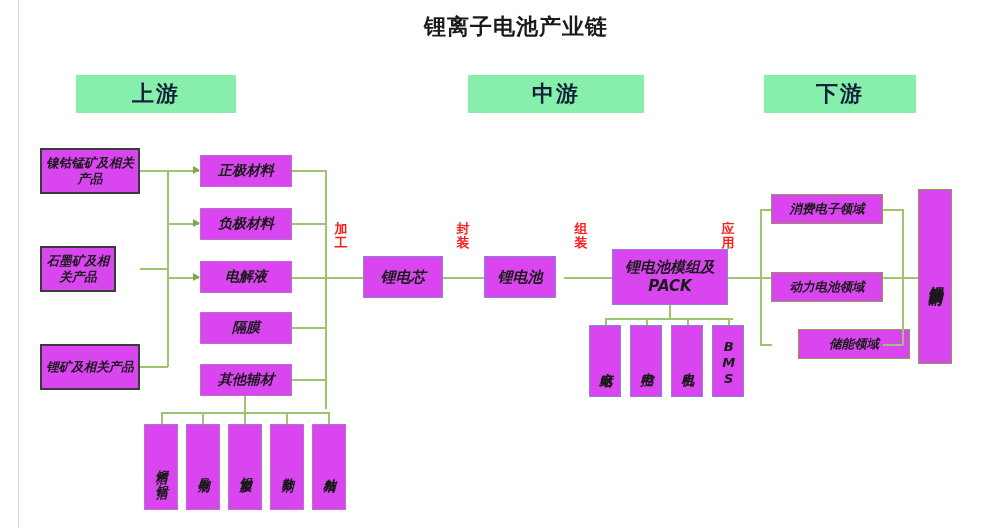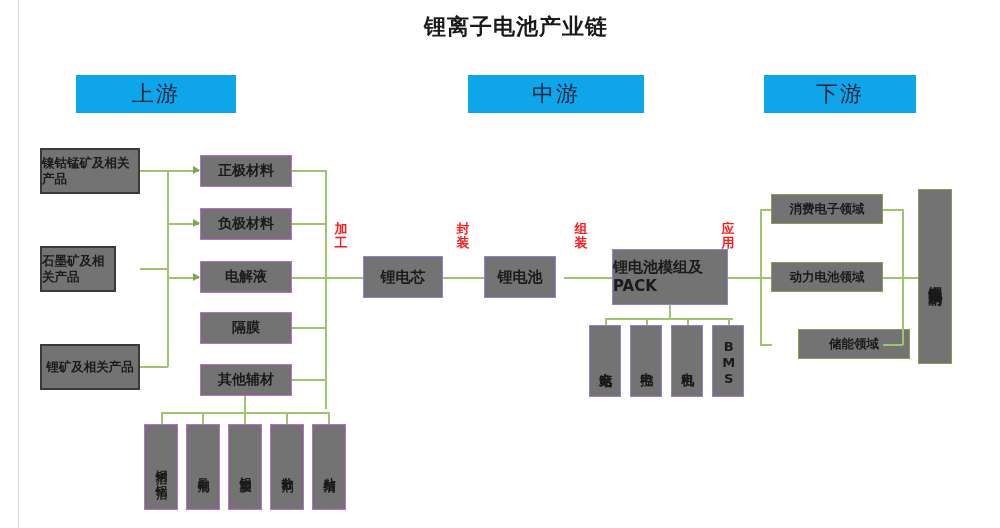--- a/index.html
+++ b/index.html
@@ -26,9 +26,9 @@
 
   .stage-header{
     position:absolute;
-    background:#0ea5e9;
+    background:#86efac;
     color:#14213a;
-    font-size:22px;font-weight:normal;
+    font-size:22px;font-weight:bold;
     display:flex;align-items:center;justify-content:center;
     letter-spacing:2px;
   }

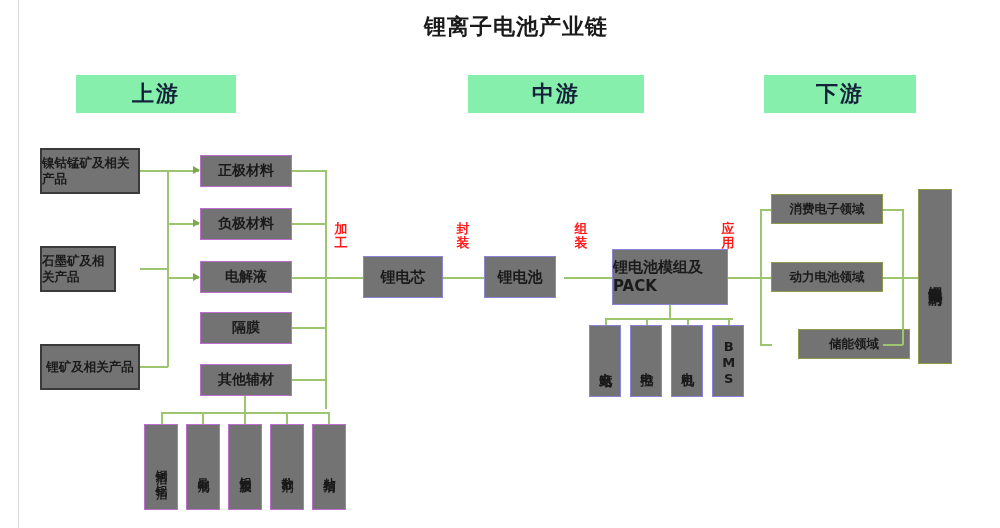--- a/index.html
+++ b/index.html
@@ -36,11 +36,12 @@
   .box{
     position:absolute;
     box-sizing:border-box;
-    background:#737373;
+    background:#d946ef;
     display:flex;align-items:center;justify-content:center;
-    text-align:left;
+    text-align:center;
     line-height:1.25;
     color:#1a1a1a;
+    font-style:italic;
   }
   .box.black{border:2px solid #3a3a3a;font-size:12.5px;font-weight:bold;}
   .box.purple{border:1.6px solid #bb6ecb;font-size:14px;font-weight:bold;}

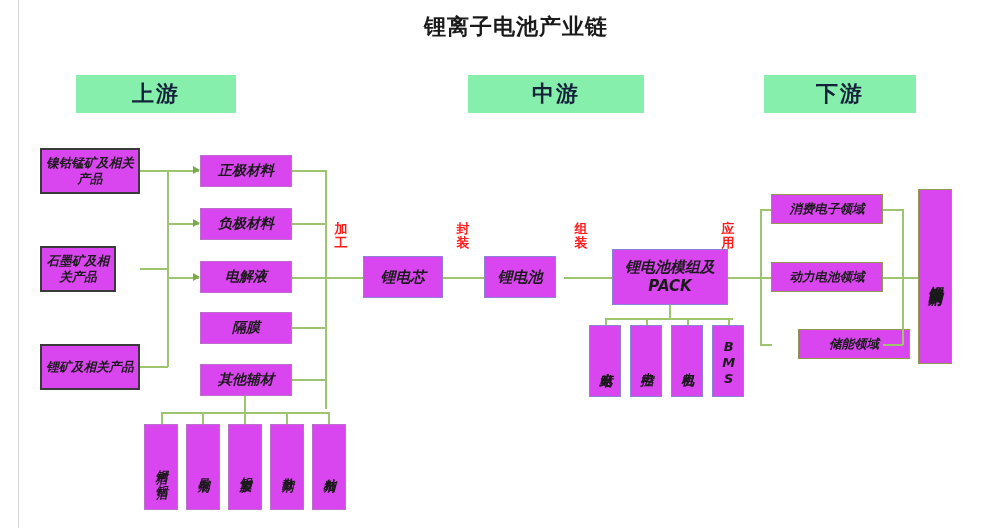--- a/index.html
+++ b/index.html
@@ -171,7 +171,7 @@
   <div class="ln h" style="left:744px;top:344px;width:12px;"></div>
 
   <div class="box olive" style="left:755px;top:194px;width:112px;height:30px;">消费电子领域</div>
-  <div class="box olive" style="left:755px;top:262px;width:112px;height:30px;">动力电池领域</div>
+  <div class="box olive" style="left:755px;top:272px;width:112px;height:30px;">动力电池领域</div>
   <div class="box olive" style="left:782px;top:329px;width:112px;height:30px;">储能领域</div>
 
   <div class="ln h" style="left:867px;top:209px;width:20px;"></div>

